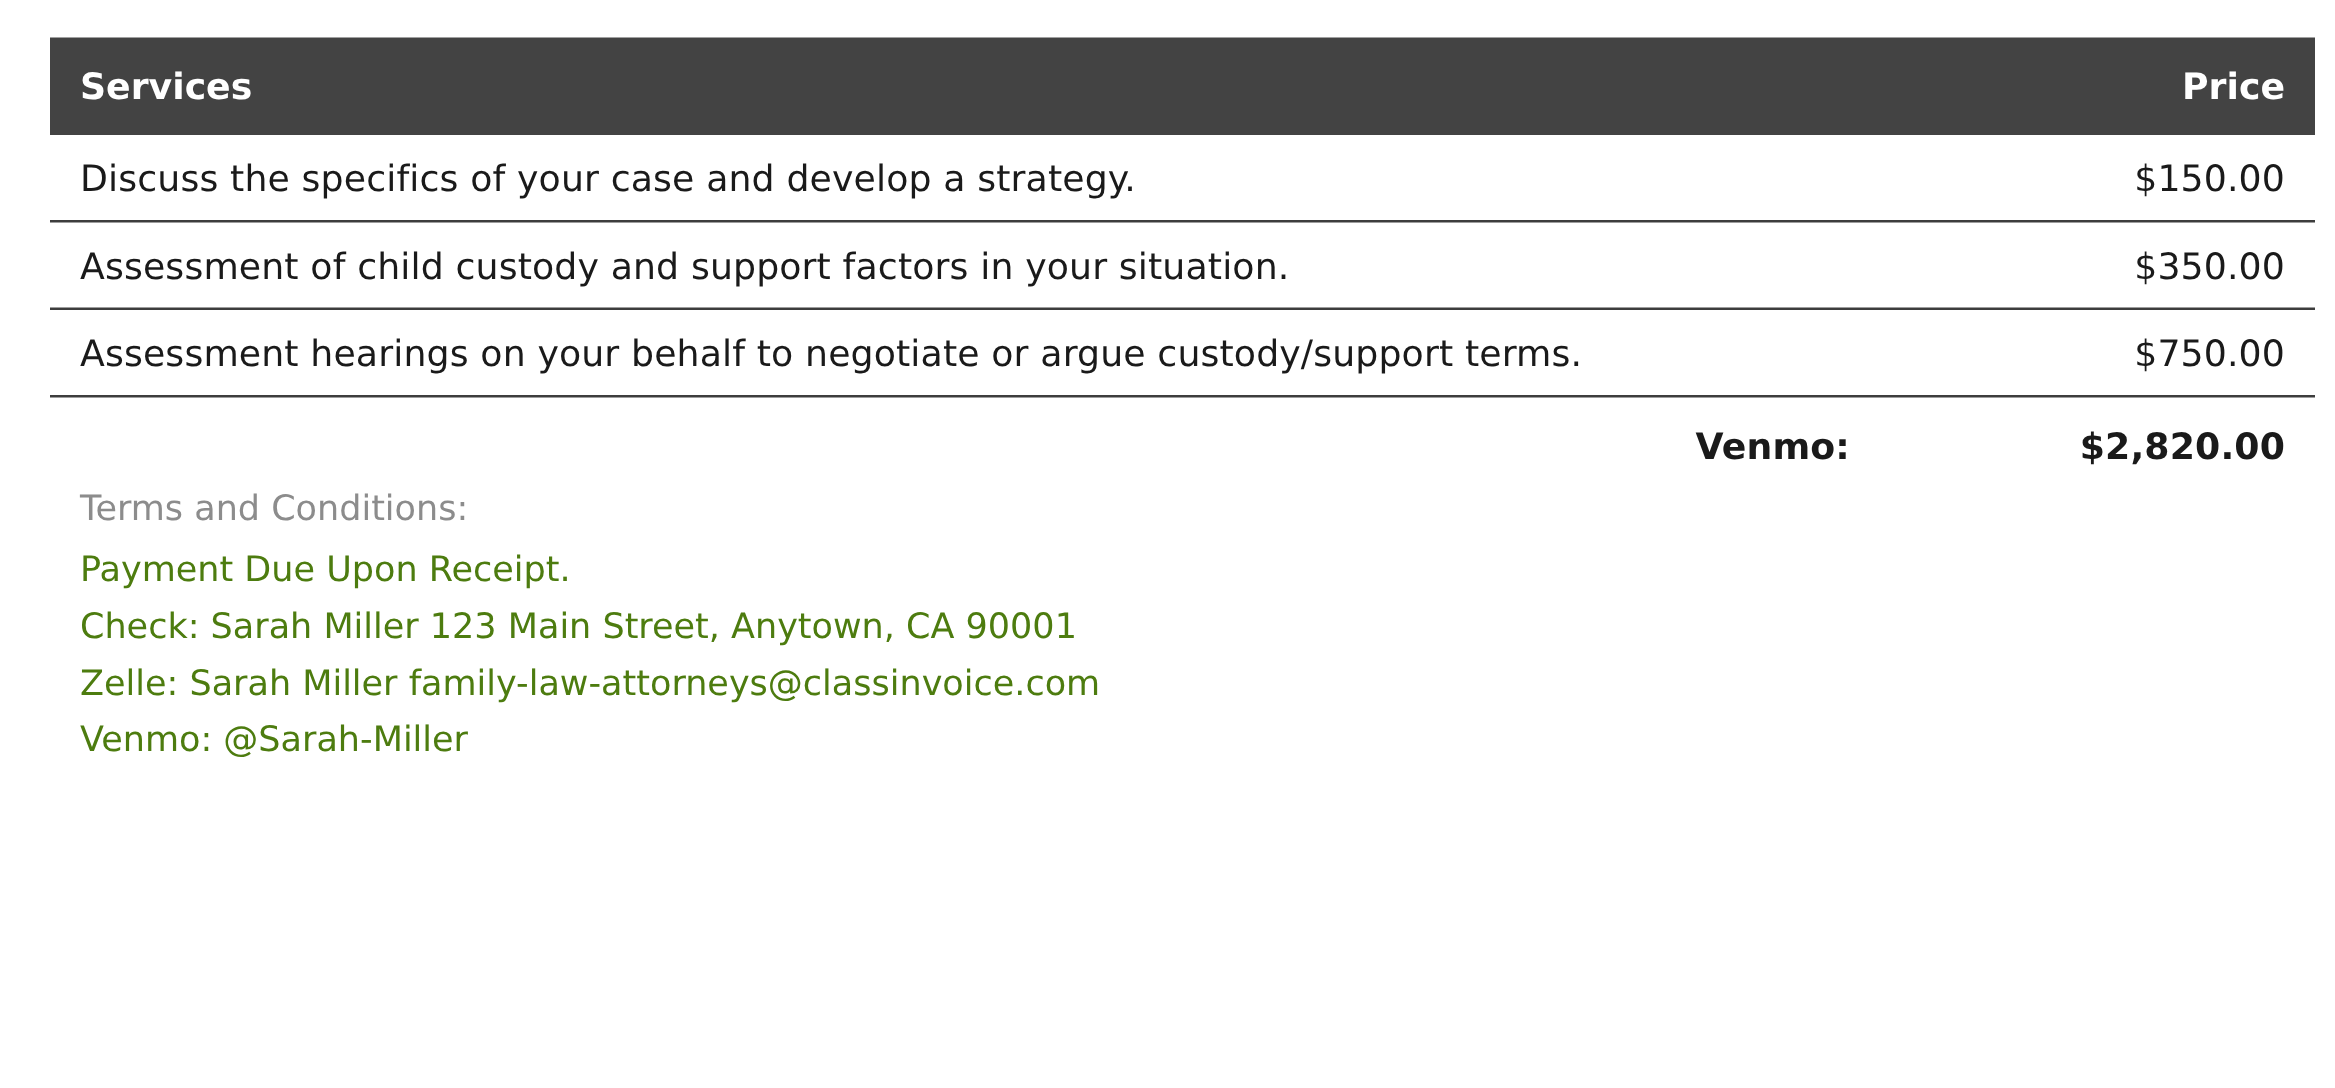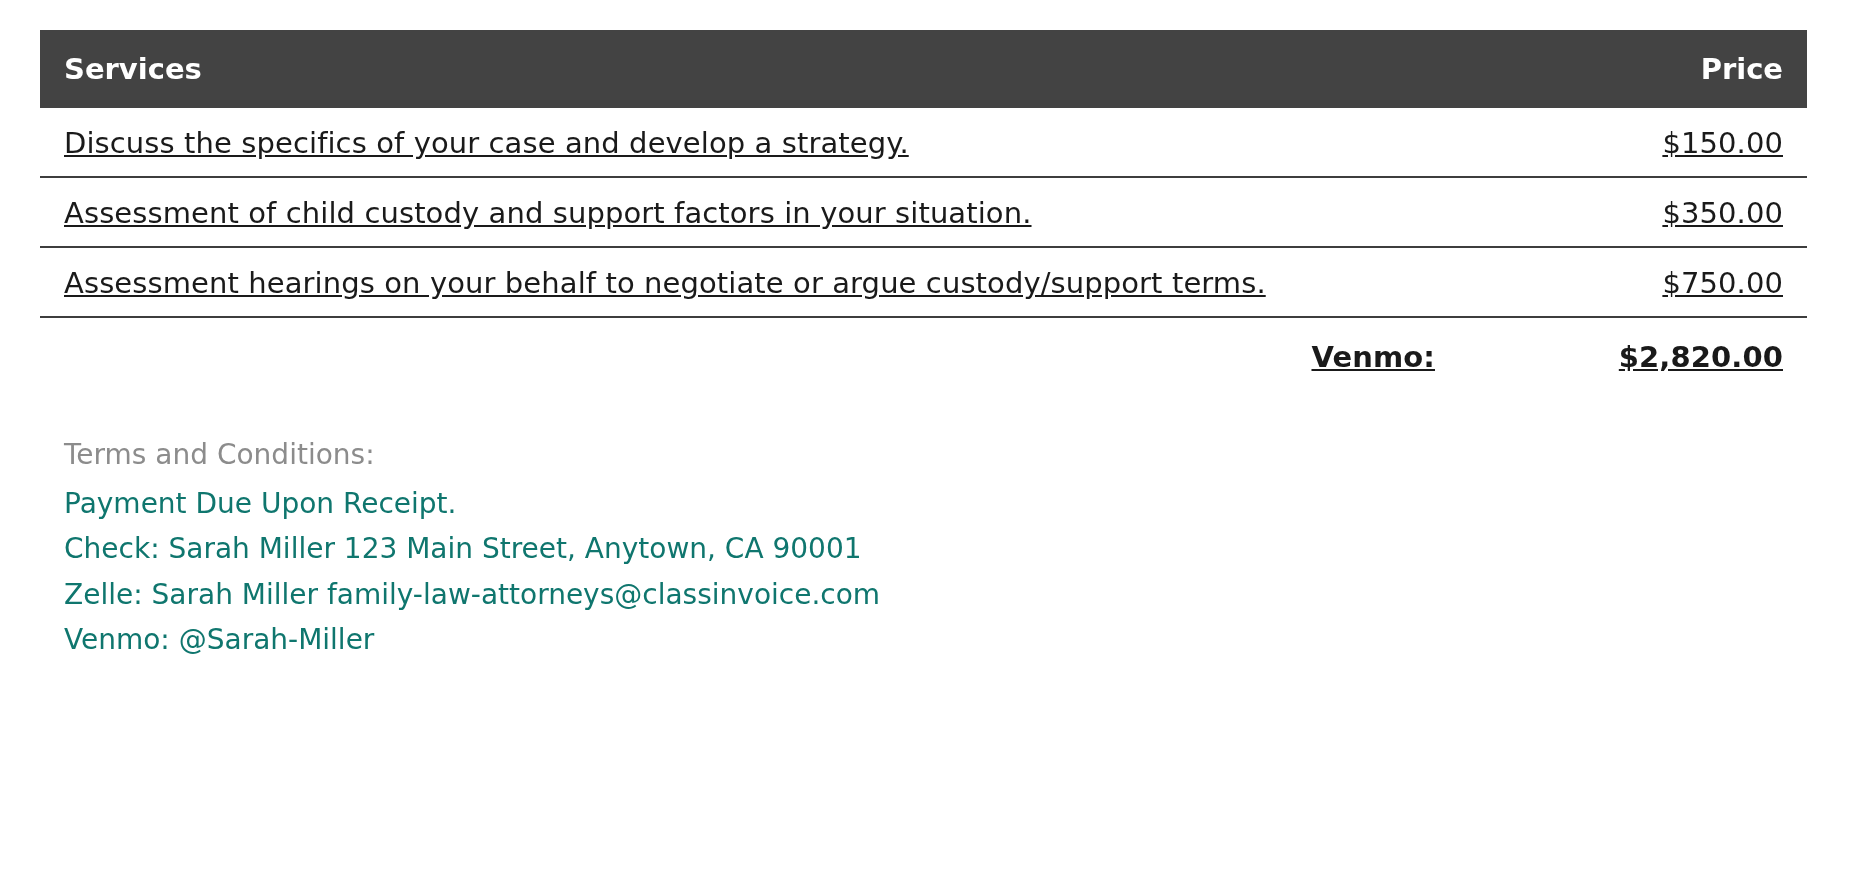--- a/index.html
+++ b/index.html
@@ -15,7 +15,7 @@
     overflow: hidden;
   }
   .page {
-    padding: 30px 61px 0 40px;
+    padding: 30px 16px 0 40px;
     box-sizing: border-box;
   }
   table.invoice {

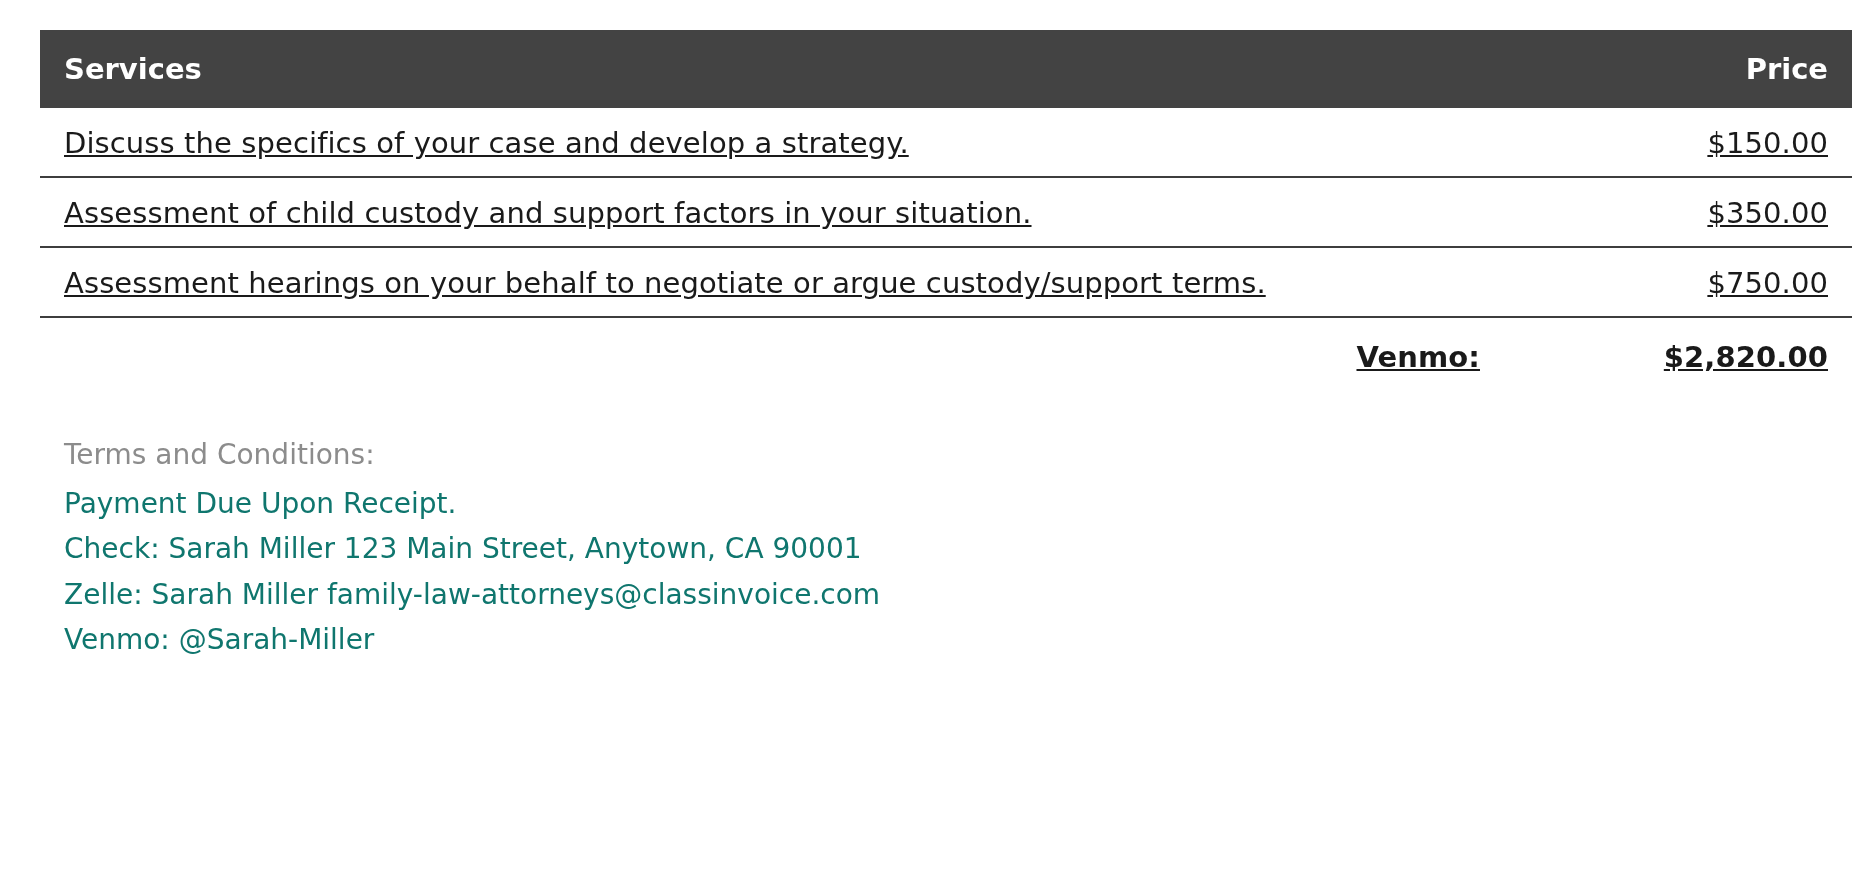--- a/index.html
+++ b/index.html
@@ -41,7 +41,6 @@
     border-bottom: 2px solid #3d3d3d;
     vertical-align: middle;
     letter-spacing: 0.1px;
-    text-decoration: underline;
   }
   table.invoice tbody td.price-cell {
     text-align: right;

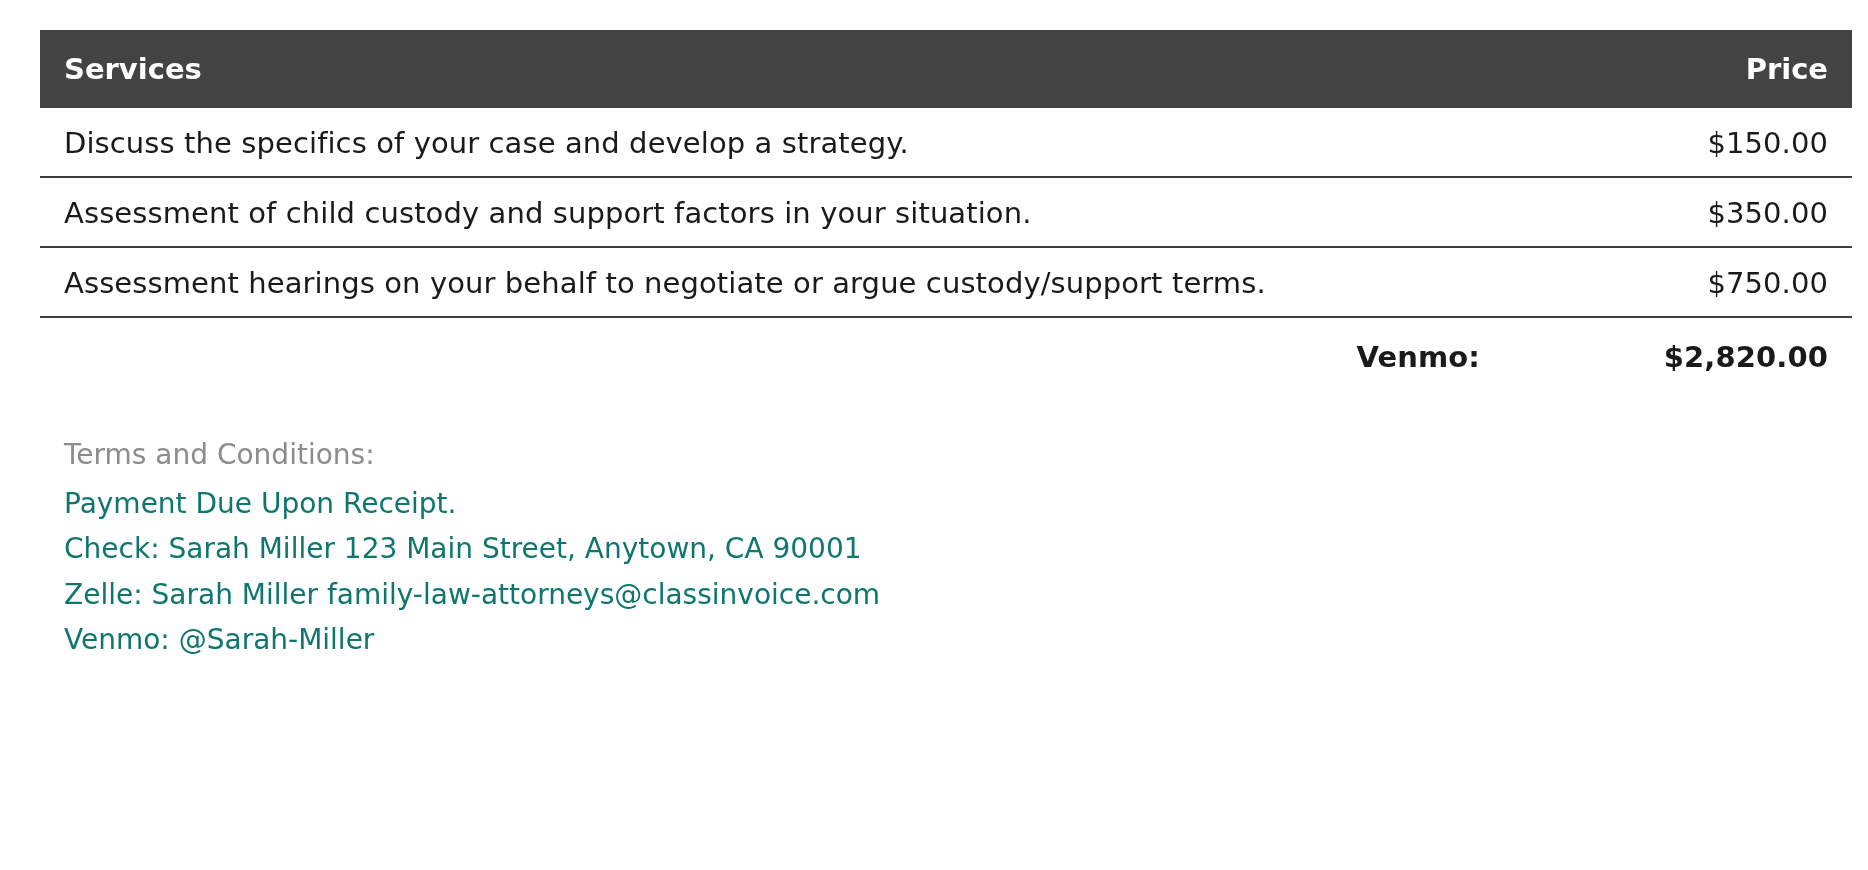--- a/index.html
+++ b/index.html
@@ -58,7 +58,6 @@
     padding-right: 34px;
   }
   .terms {
-    margin-top: 48px;
     padding: 0 24px;
   }
   .terms-title {

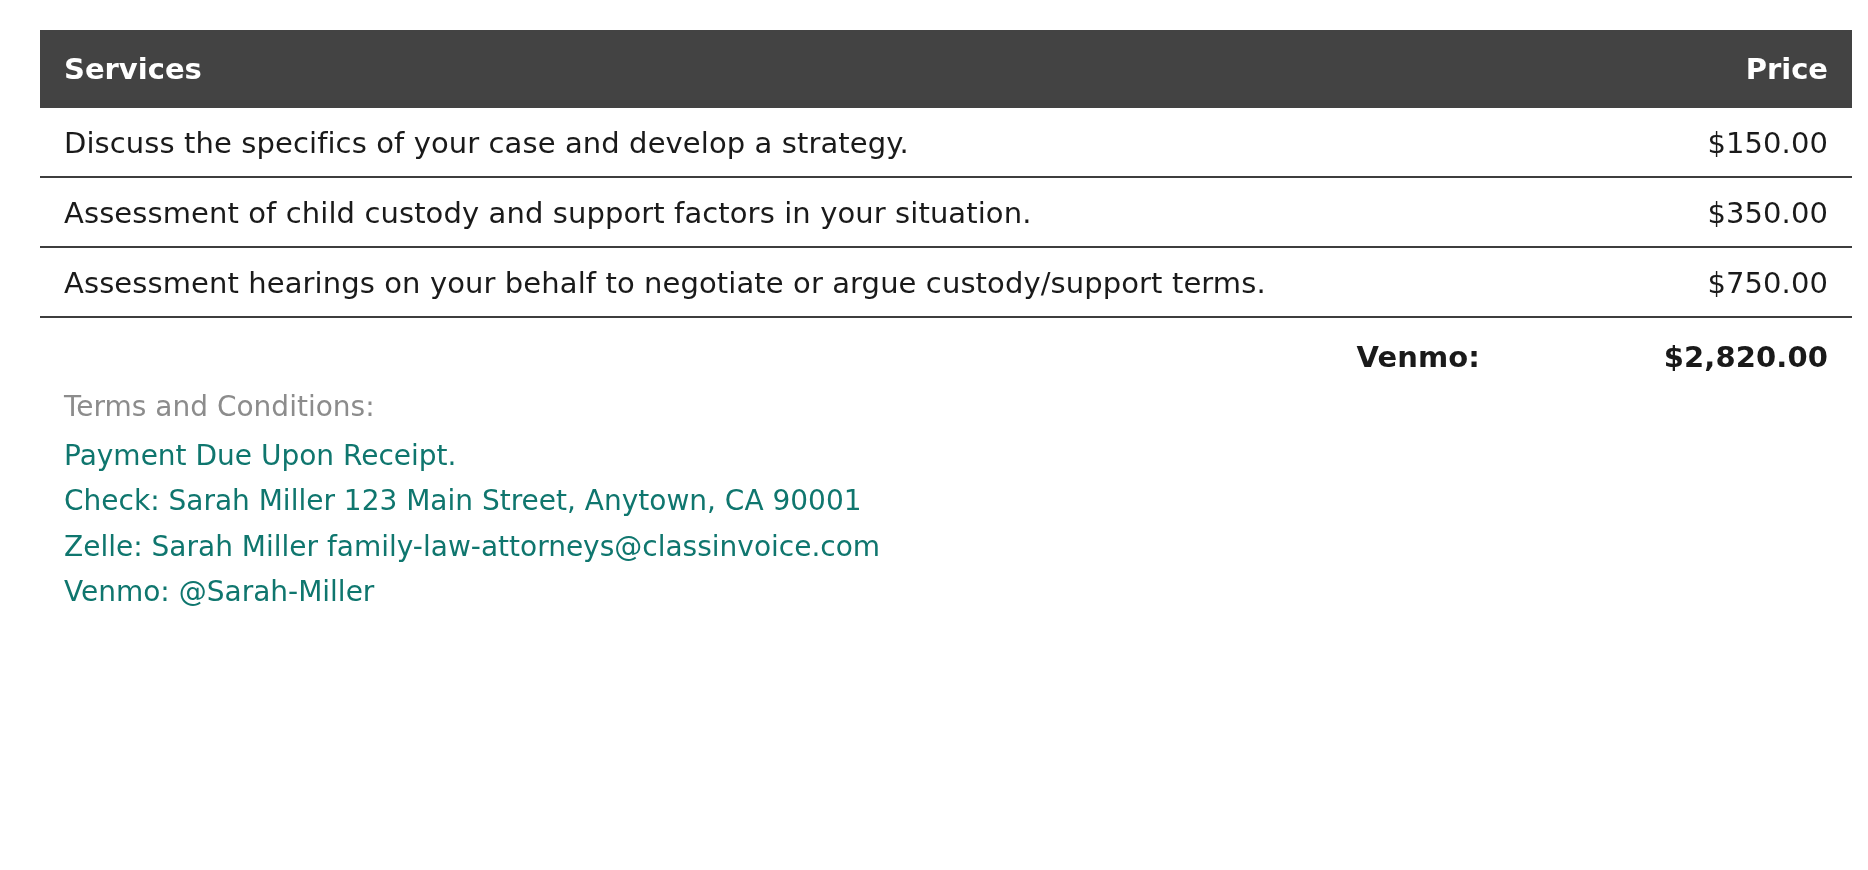--- a/index.html
+++ b/index.html
@@ -67,7 +67,7 @@
   }
   .terms-line {
     font-size: 28px;
-    color: #0f766e;
+    color: #4d7c0f;
     line-height: 1.62;
   }
 </style>

